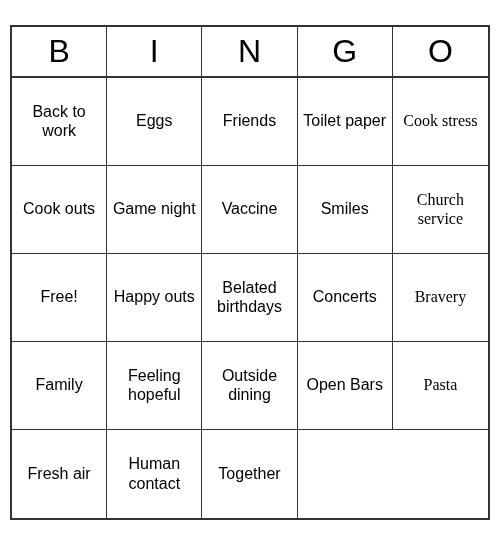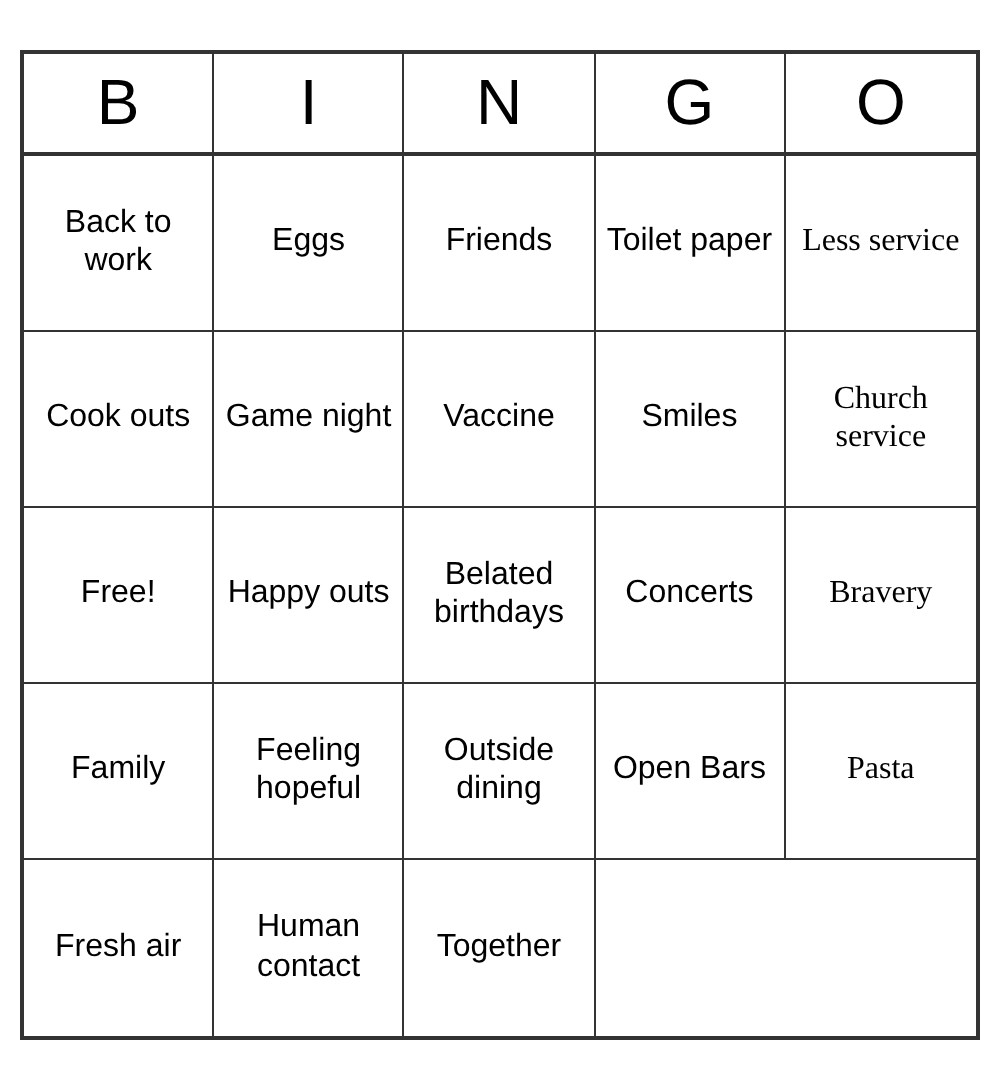--- a/index.html
+++ b/index.html
@@ -85,7 +85,7 @@
         <span class="xl">Toilet paper</span>
       </div>
       <div class="bingo-cell">
-        <span class="xl">Less service</span>
+        <span class="xl">Cook stress</span>
       </div>
       <div class="bingo-cell">
         <span class="xl">Cook outs</span>

